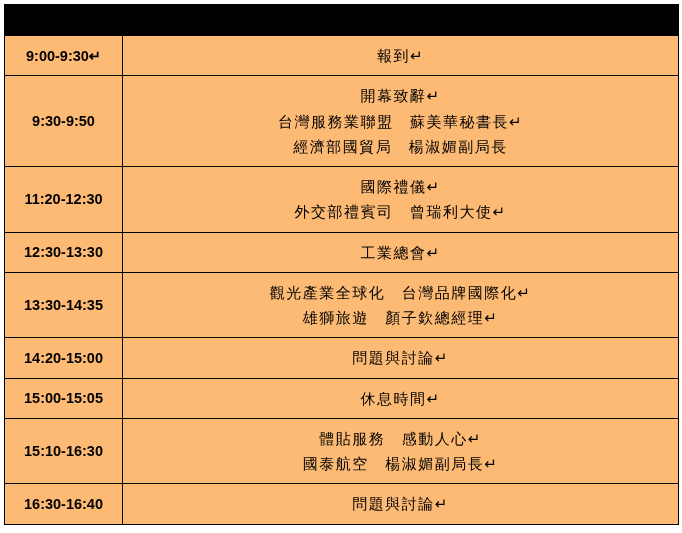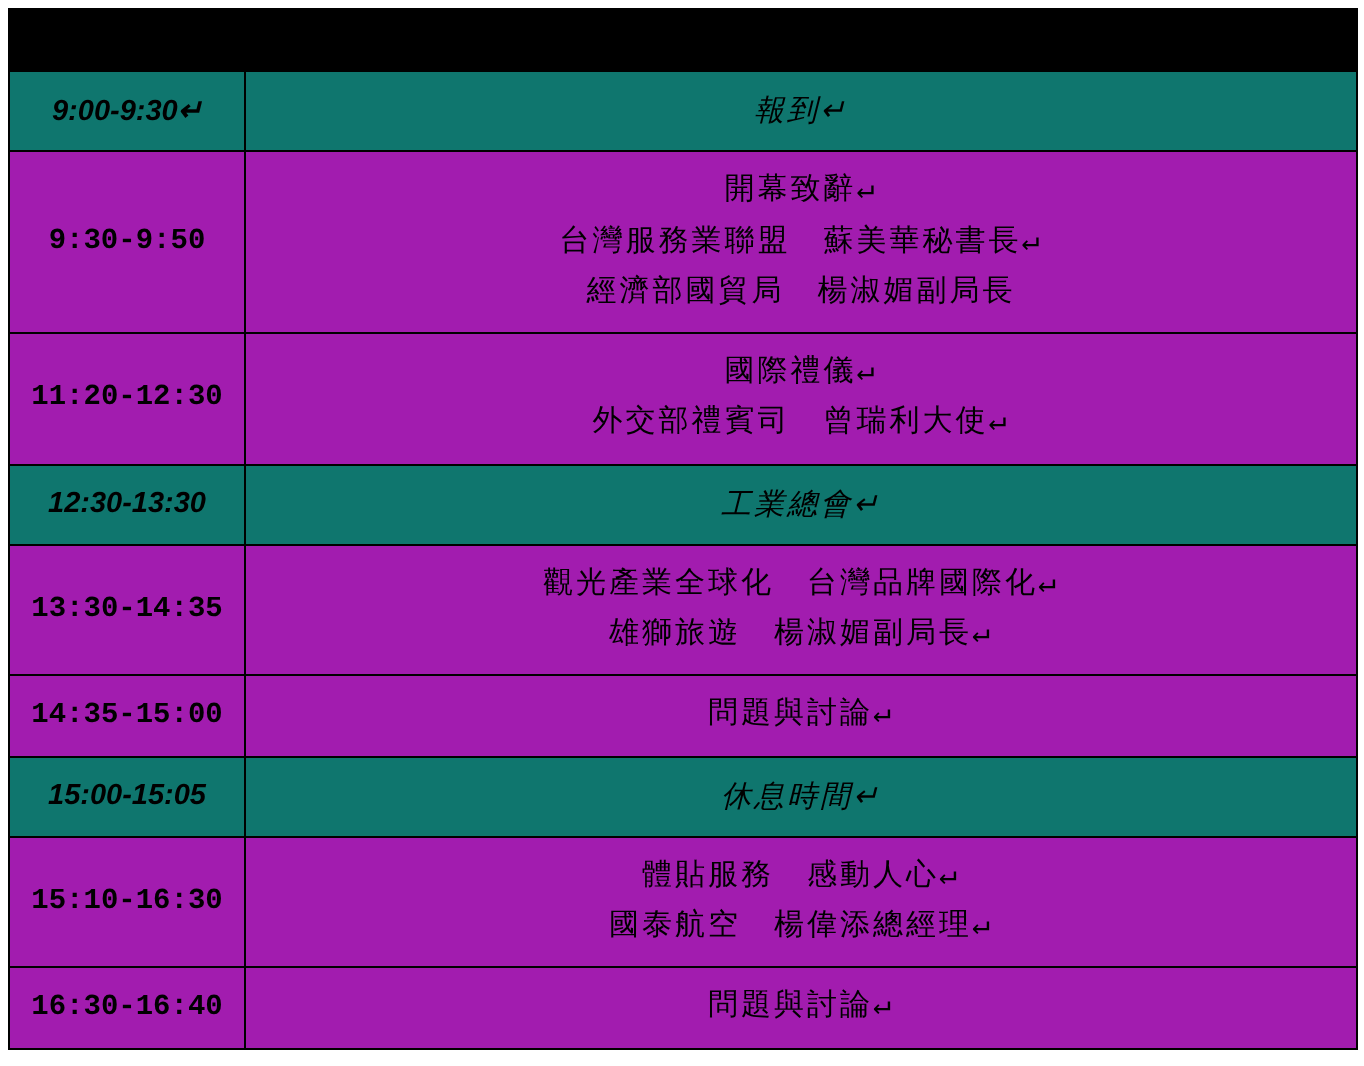--- a/index.html
+++ b/index.html
@@ -55,8 +55,7 @@
     letter-spacing: 1.5px;
   }
   tr.shaded td {
-    background: #0f766e;
-    font-style: italic;
+    background: #fdba74;
   }
   tr.plain td {
     background: #a21caf;

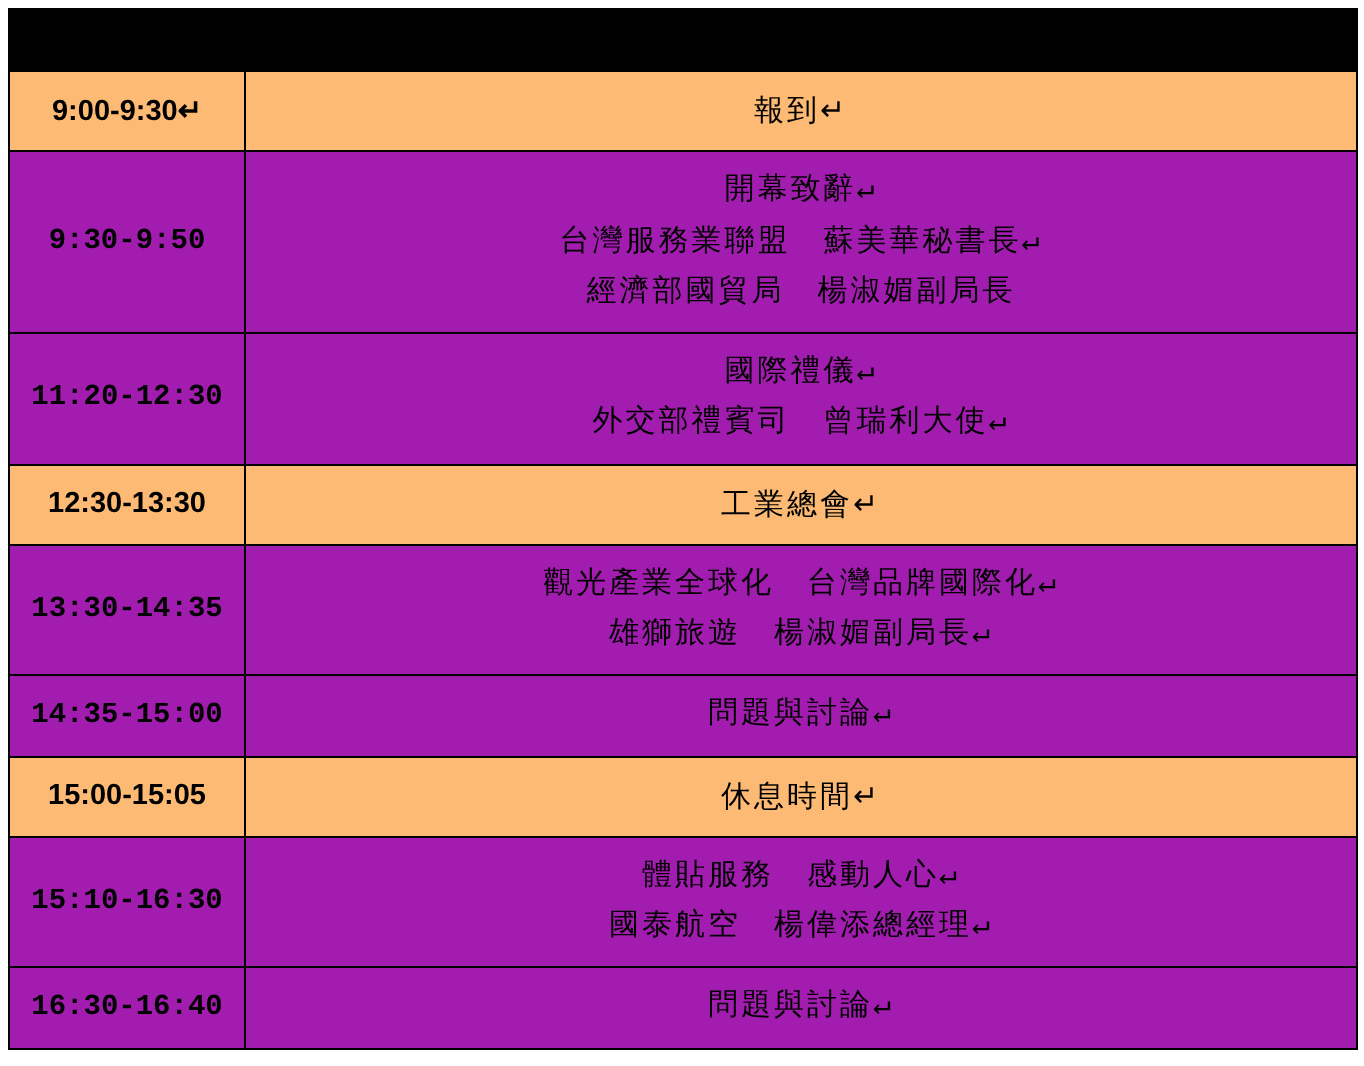--- a/index.html
+++ b/index.html
@@ -58,8 +58,7 @@
     background: #fdba74;
   }
   tr.plain td {
-    background: #a21caf;
-    font-family: Liberation Mono, monospace;
+    background: #fdba74;
   }
   .line {
     display: block;

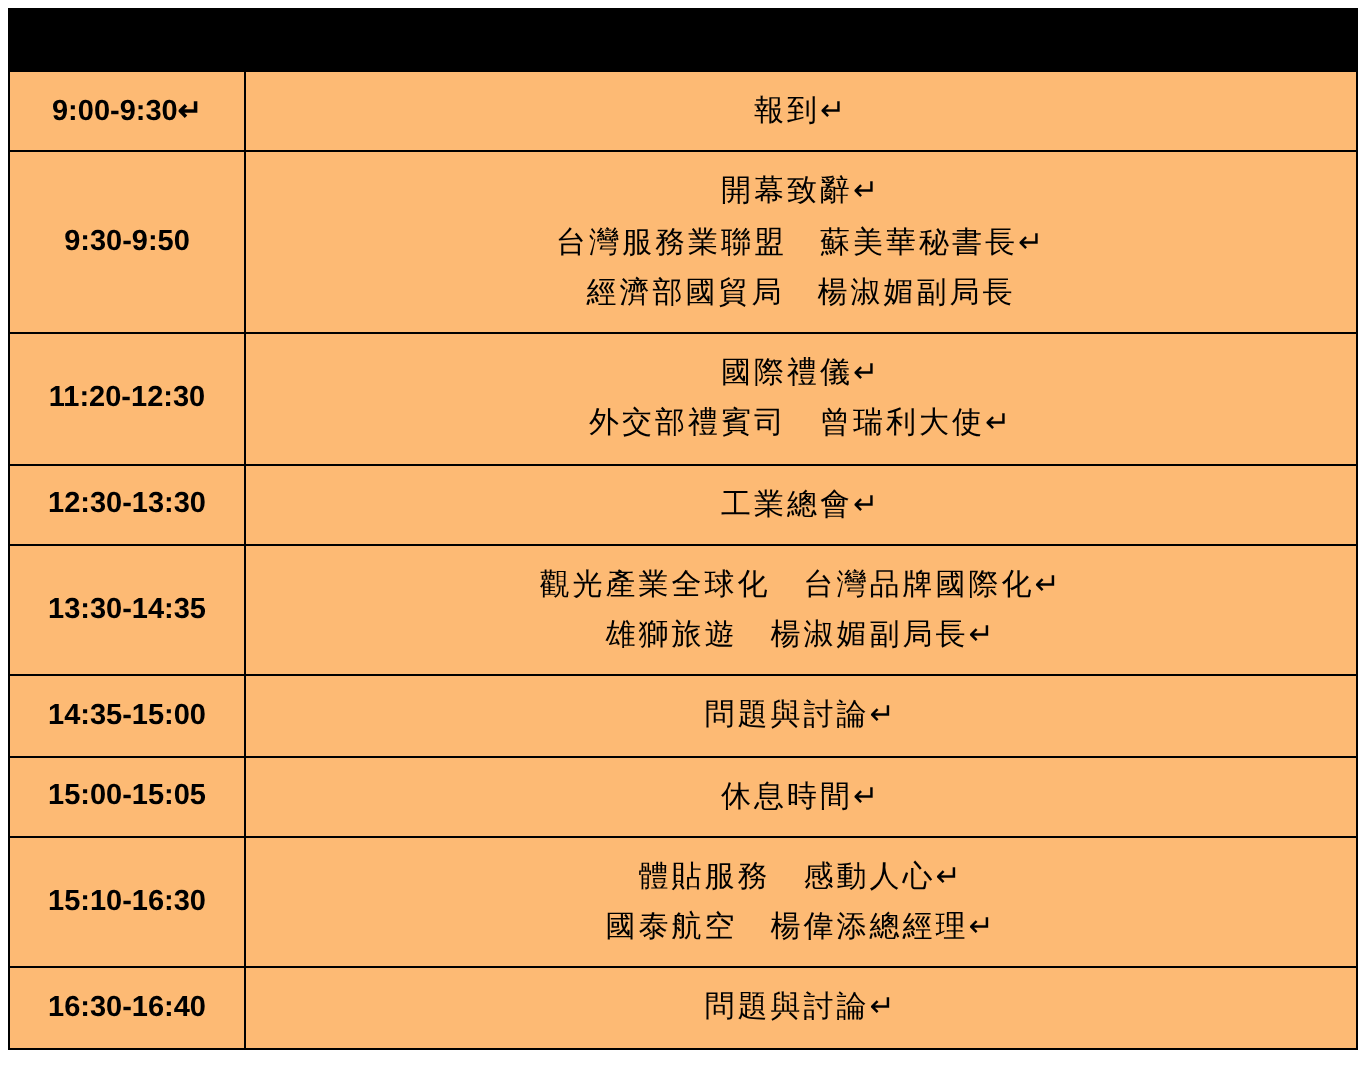--- a/index.html
+++ b/index.html
@@ -115,7 +115,7 @@
           <td class="time-cell">13:30-14:35</td>
           <td class="content-cell">
             <span class="line">觀光產業全球化　台灣品牌國際化↵</span>
-            <span class="line">雄獅旅遊　楊淑媚副局長↵</span>
+            <span class="line">雄獅旅遊　顏子欽總經理↵</span>
           </td>
         </tr>
         <tr class="plain">

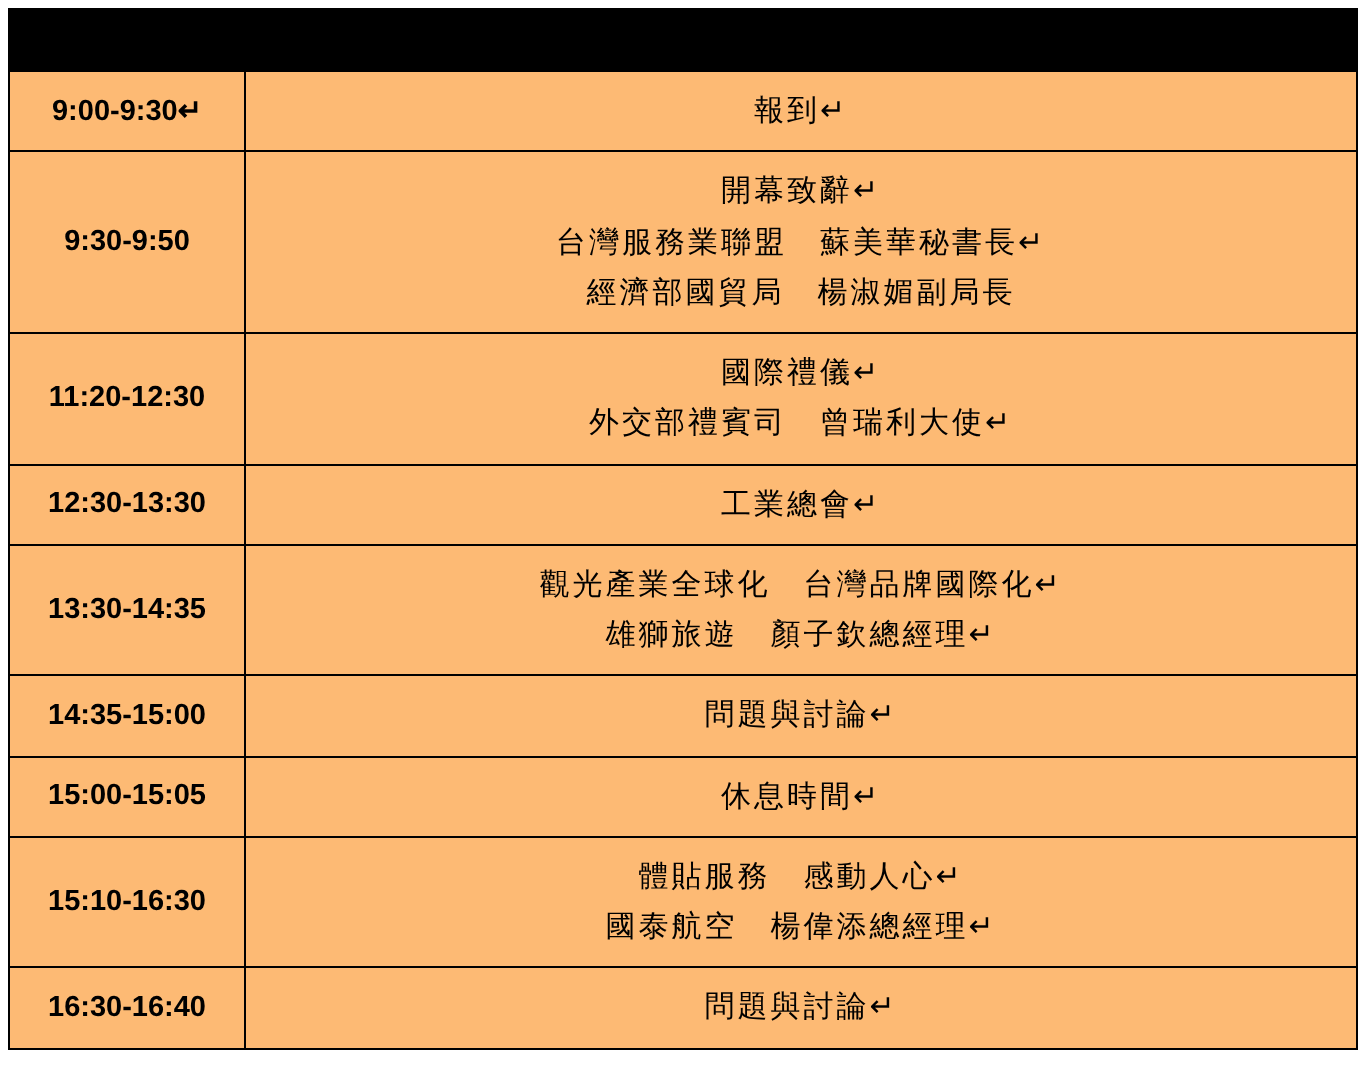--- a/index.html
+++ b/index.html
@@ -119,7 +119,7 @@
           </td>
         </tr>
         <tr class="plain">
-          <td class="time-cell">14:35-15:00</td>
+          <td class="time-cell">14:20-15:00</td>
           <td class="content-cell">
             <span class="line">問題與討論↵</span>
           </td>

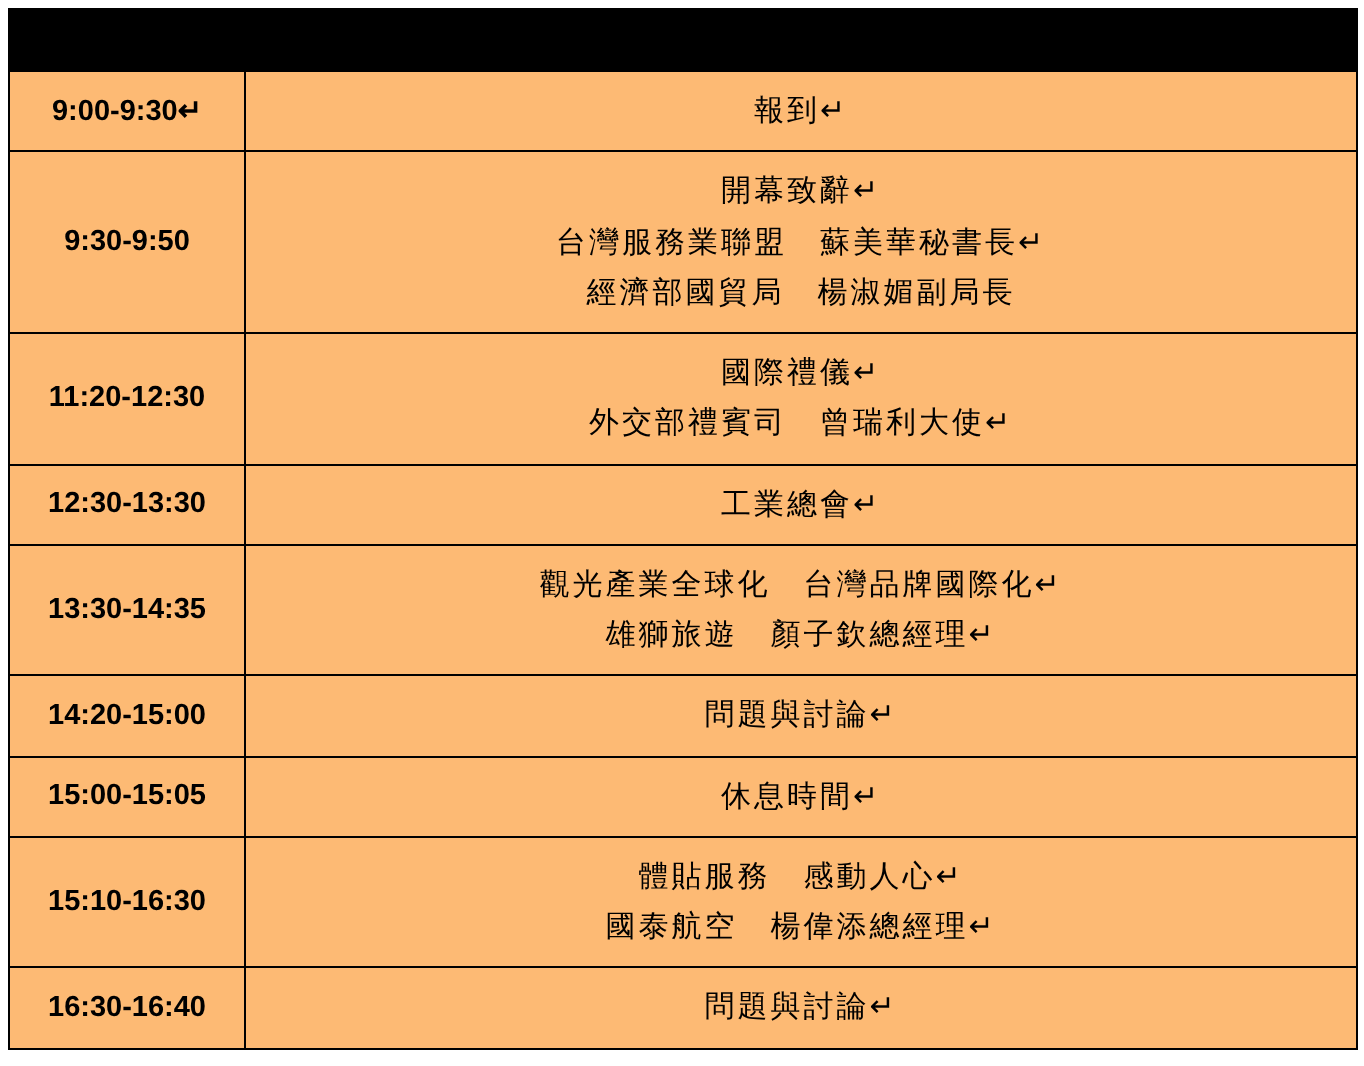--- a/index.html
+++ b/index.html
@@ -134,7 +134,7 @@
           <td class="time-cell">15:10-16:30</td>
           <td class="content-cell">
             <span class="line">體貼服務　感動人心↵</span>
-            <span class="line">國泰航空　楊偉添總經理↵</span>
+            <span class="line">國泰航空　楊淑媚副局長↵</span>
           </td>
         </tr>
         <tr class="plain">

